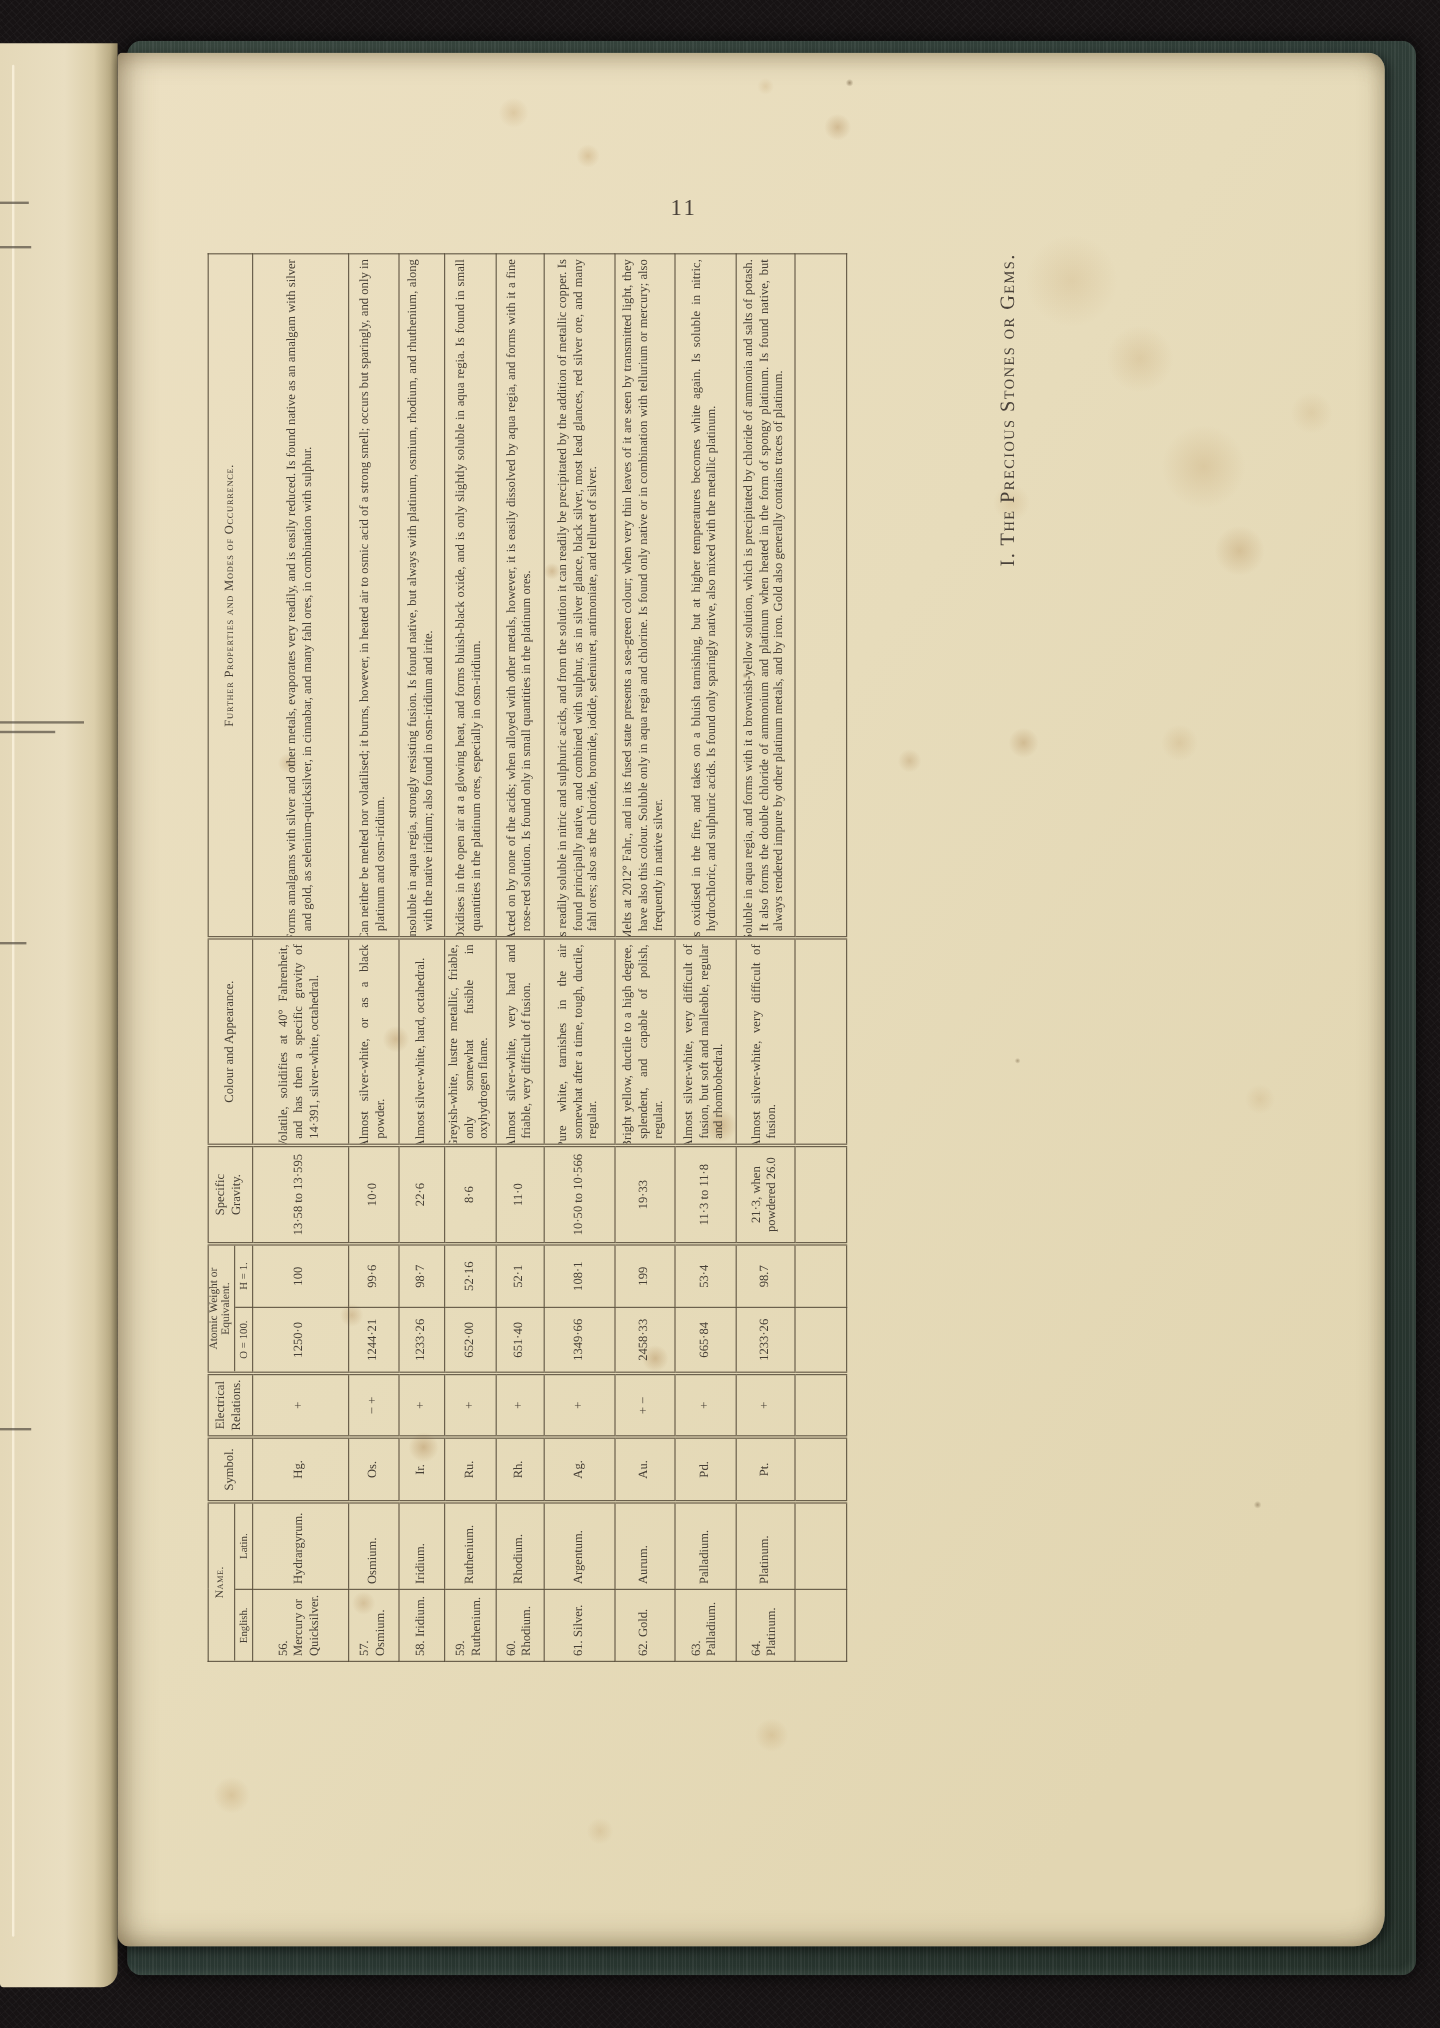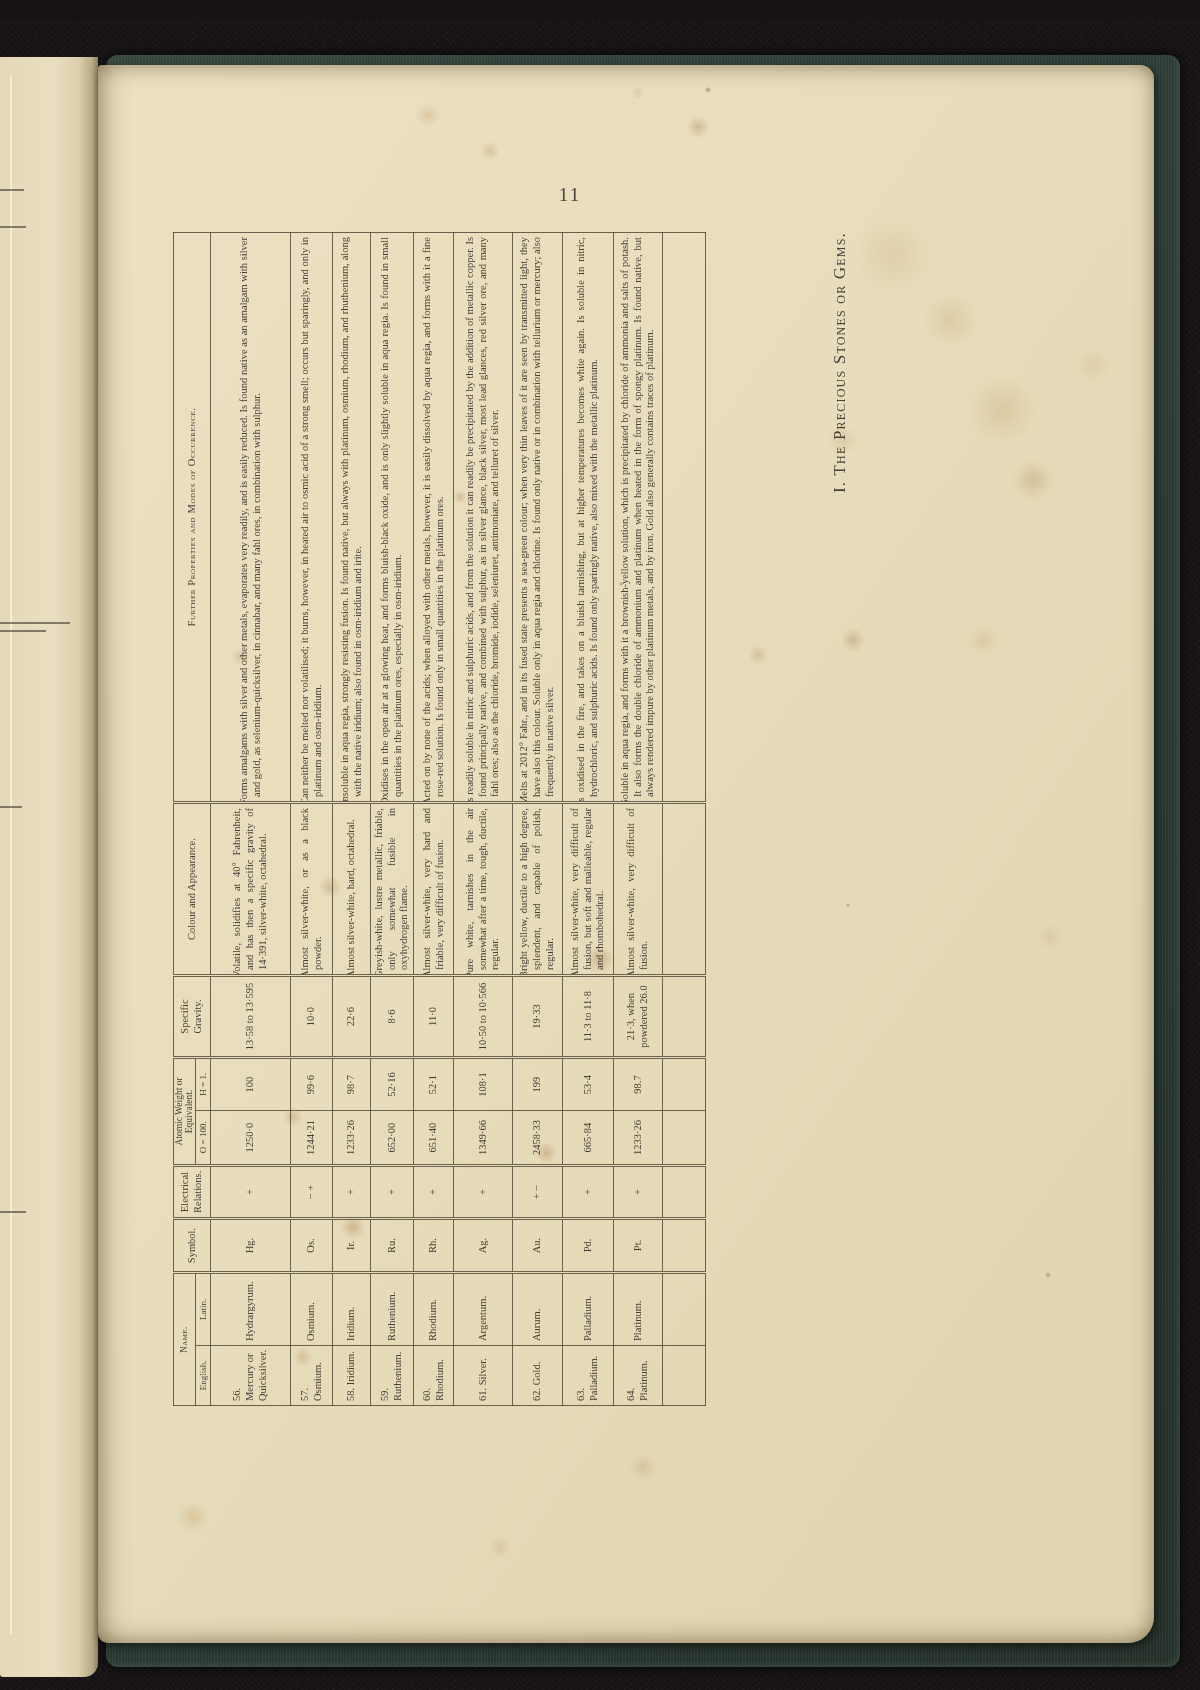--- a/index.html
+++ b/index.html
@@ -8,7 +8,7 @@
     background:#171314;
     font-family:"Liberation Serif", serif;
   }
-  .scene{position:absolute;inset:0;margin-top:21px;}
+  .scene{position:absolute;inset:0;}
   
   .cloth{
     position:absolute;inset:0;

